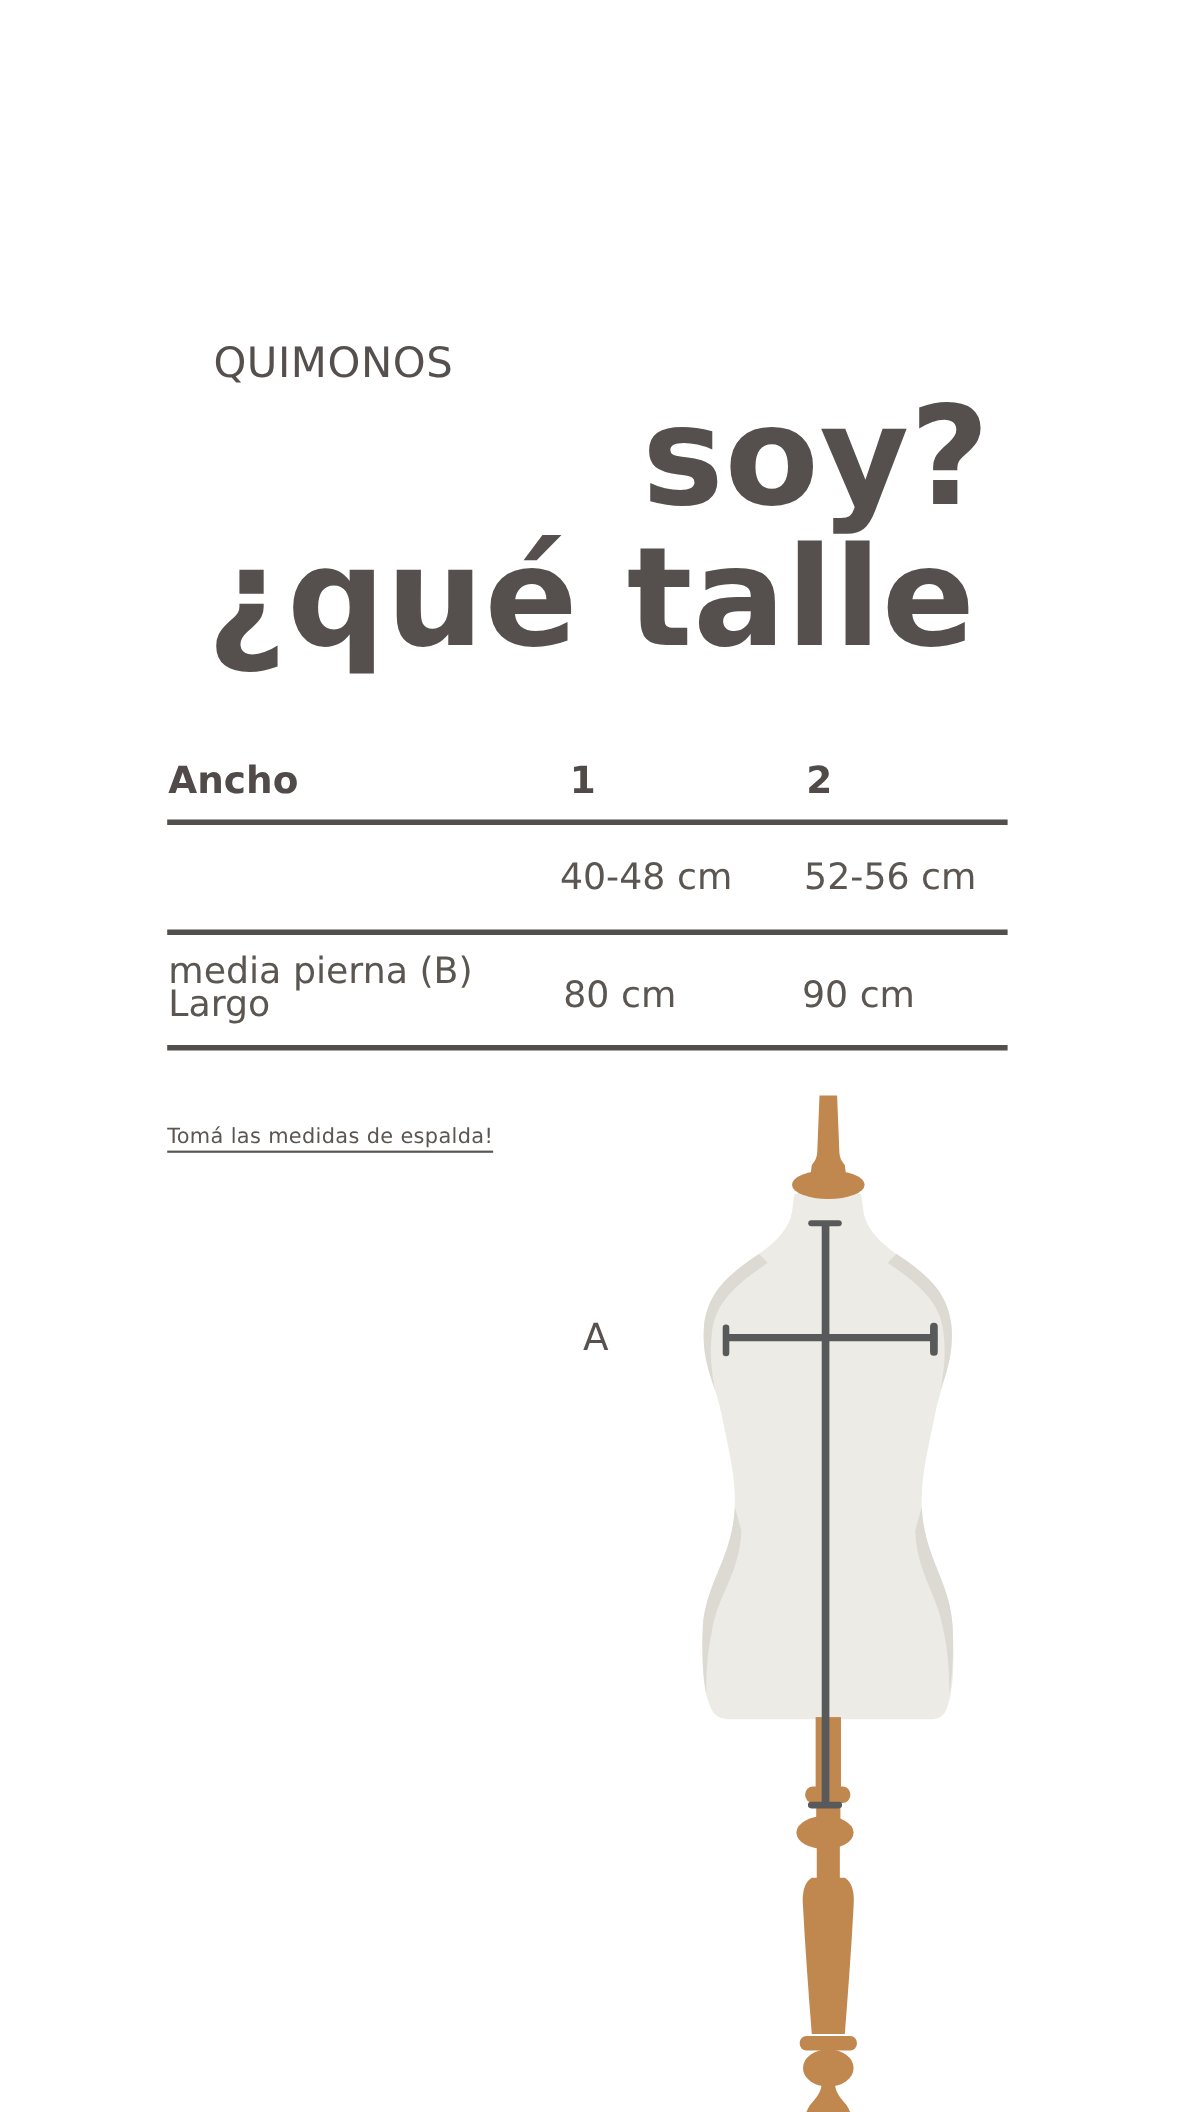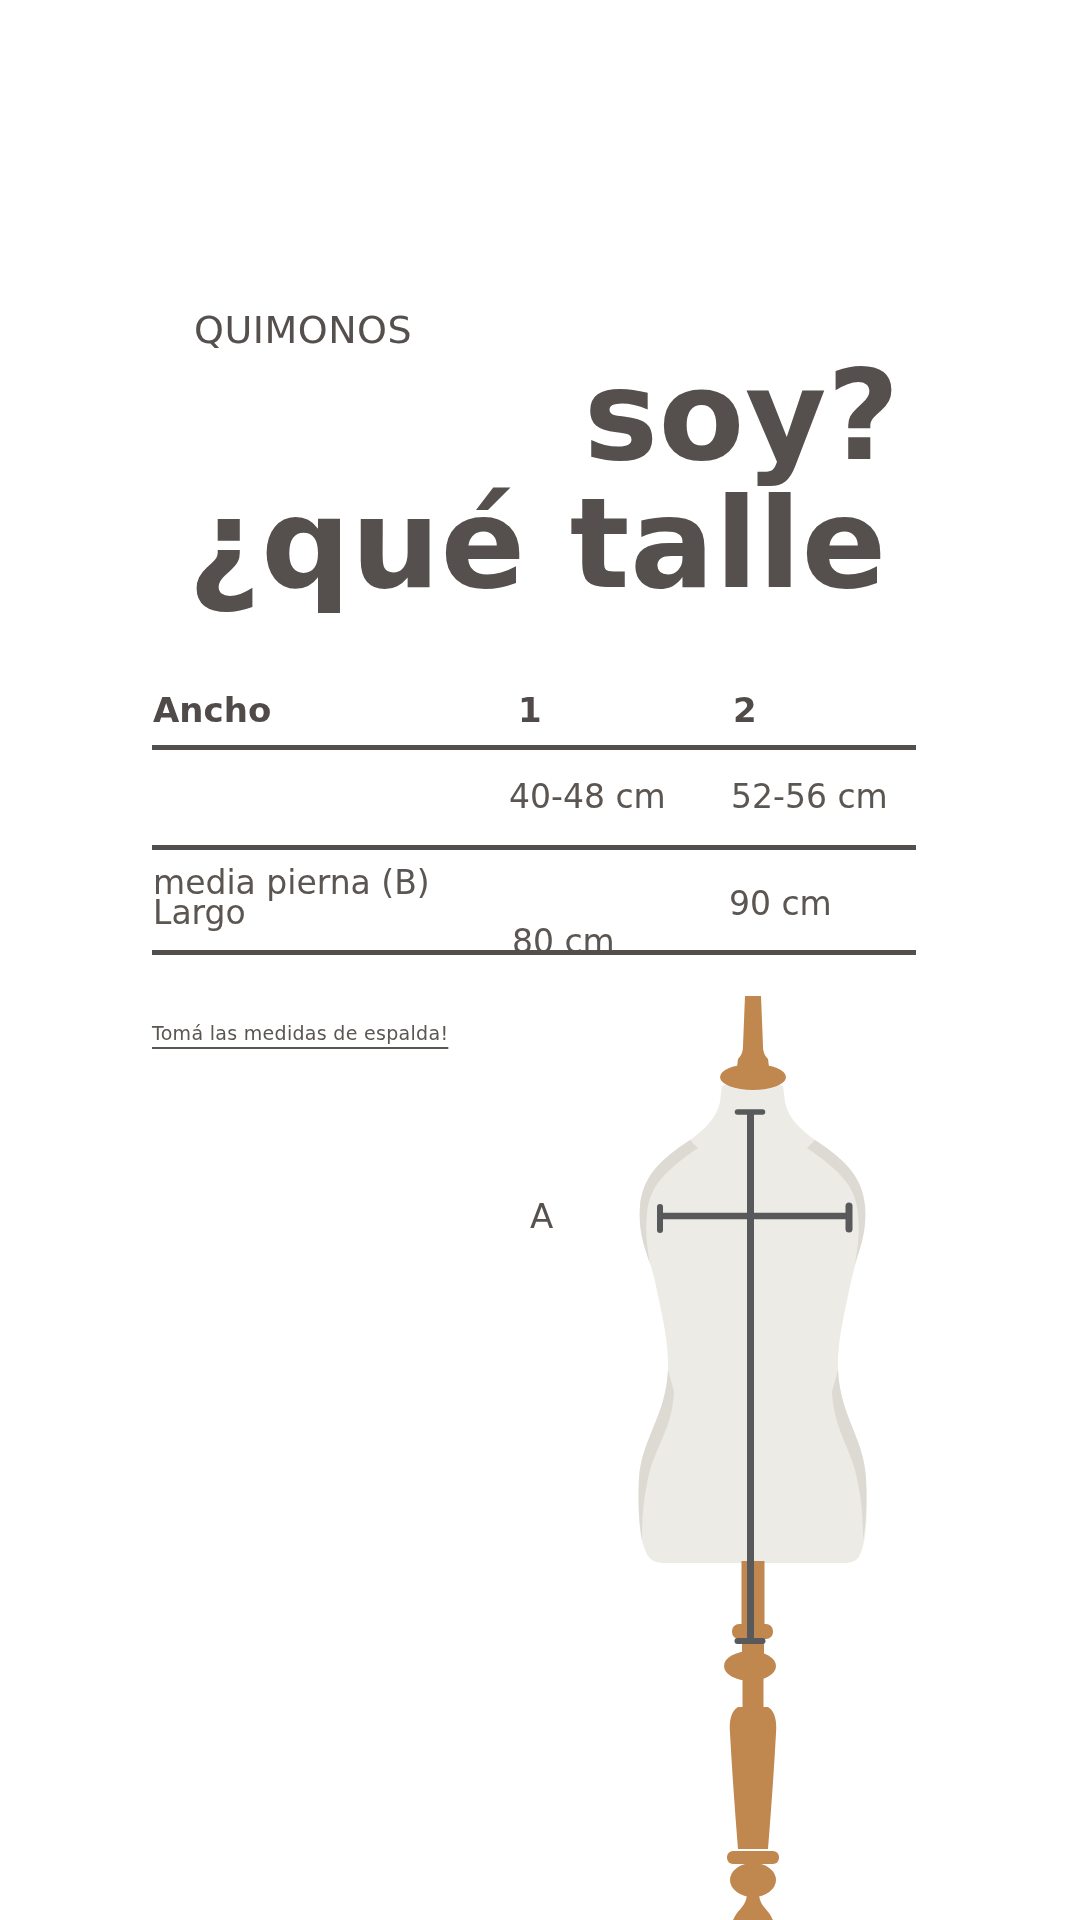--- a/index.html
+++ b/index.html
@@ -75,7 +75,7 @@
     <span>media pierna (B)</span>
     <span>Largo</span>
   </div>
-  <div class="abs cell" style="left:512px;top:925px;">80 cm</div>
+  <div class="abs cell" style="left:512px;top:887px;">80 cm</div>
   <div class="abs cell" style="left:729px;top:887px;">90 cm</div>
 
   <div class="abs rule" style="top:950px;"></div>

